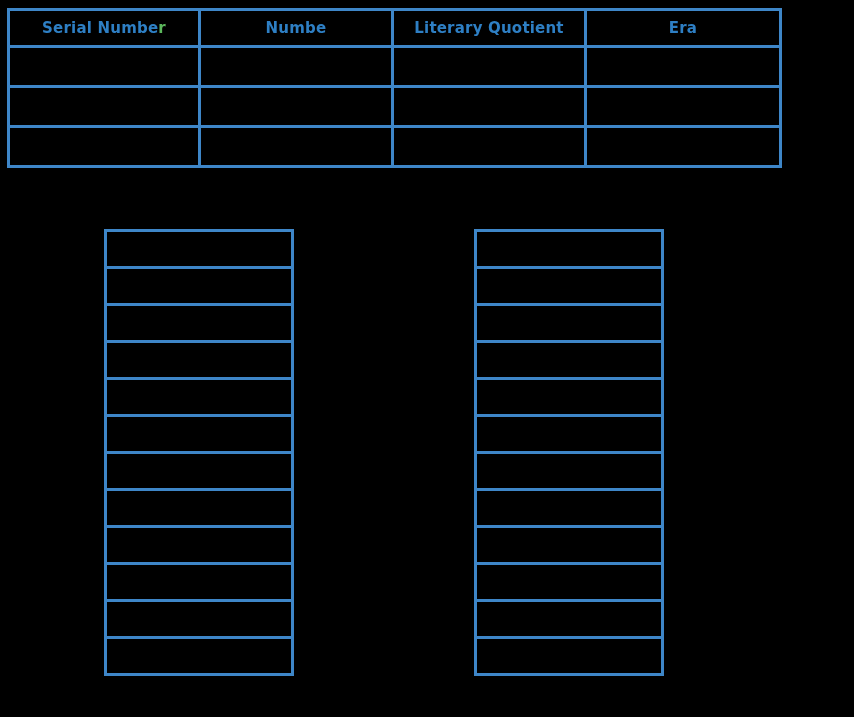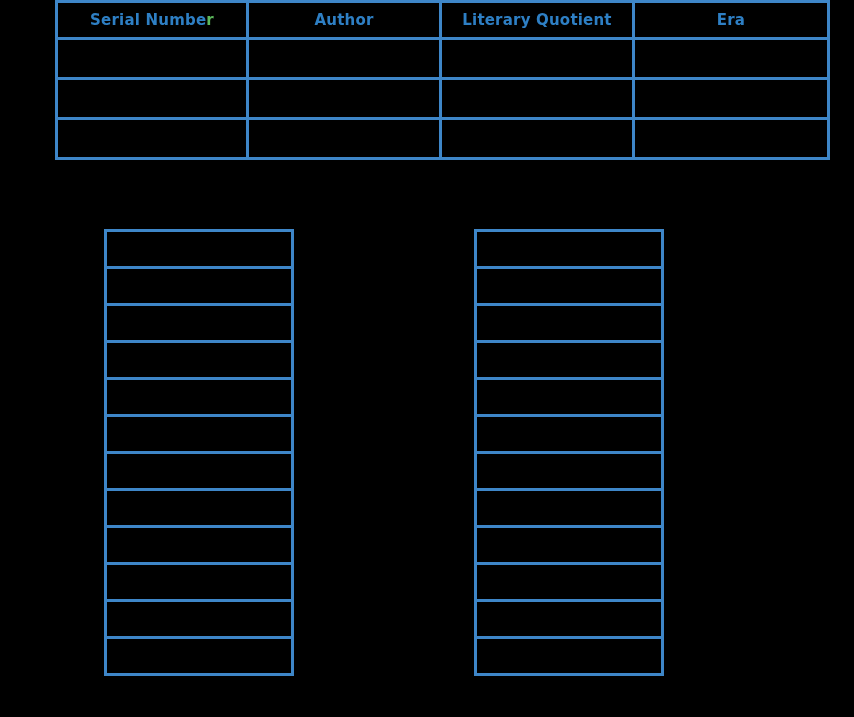--- a/index.html
+++ b/index.html
@@ -20,11 +20,10 @@
   .top-table {
     position: absolute;
     left: 7px;
-    top: 0px;
+    top: 8px;
     width: 760px;
     border-collapse: collapse;
     table-layout: fixed;
-    margin-left: 48px;
   }
   .top-table td,
   .top-table th {

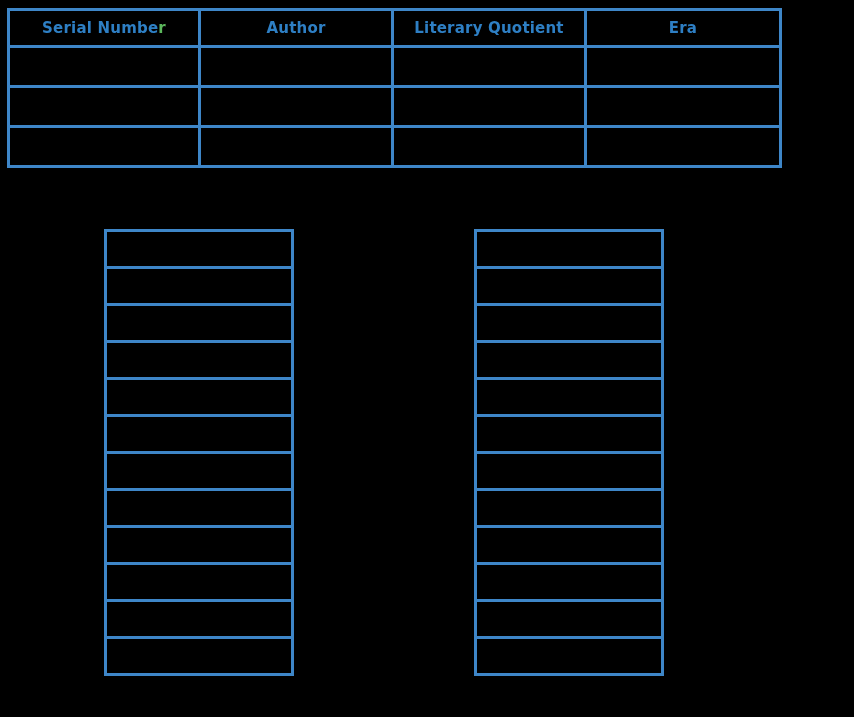--- a/index.html
+++ b/index.html
@@ -74,7 +74,7 @@
   <thead>
     <tr>
       <th class="col-serial"><span>Serial Numbe</span><span class="accent-glyph">r</span></th>
-      <th class="col-author"><span>Author</span></th>
+      <th class="col-author"><span>Numbe</span></th>
       <th class="col-quotient"><span>Literary Quotient</span></th>
       <th class="col-era"><span>Era</span></th>
     </tr>

